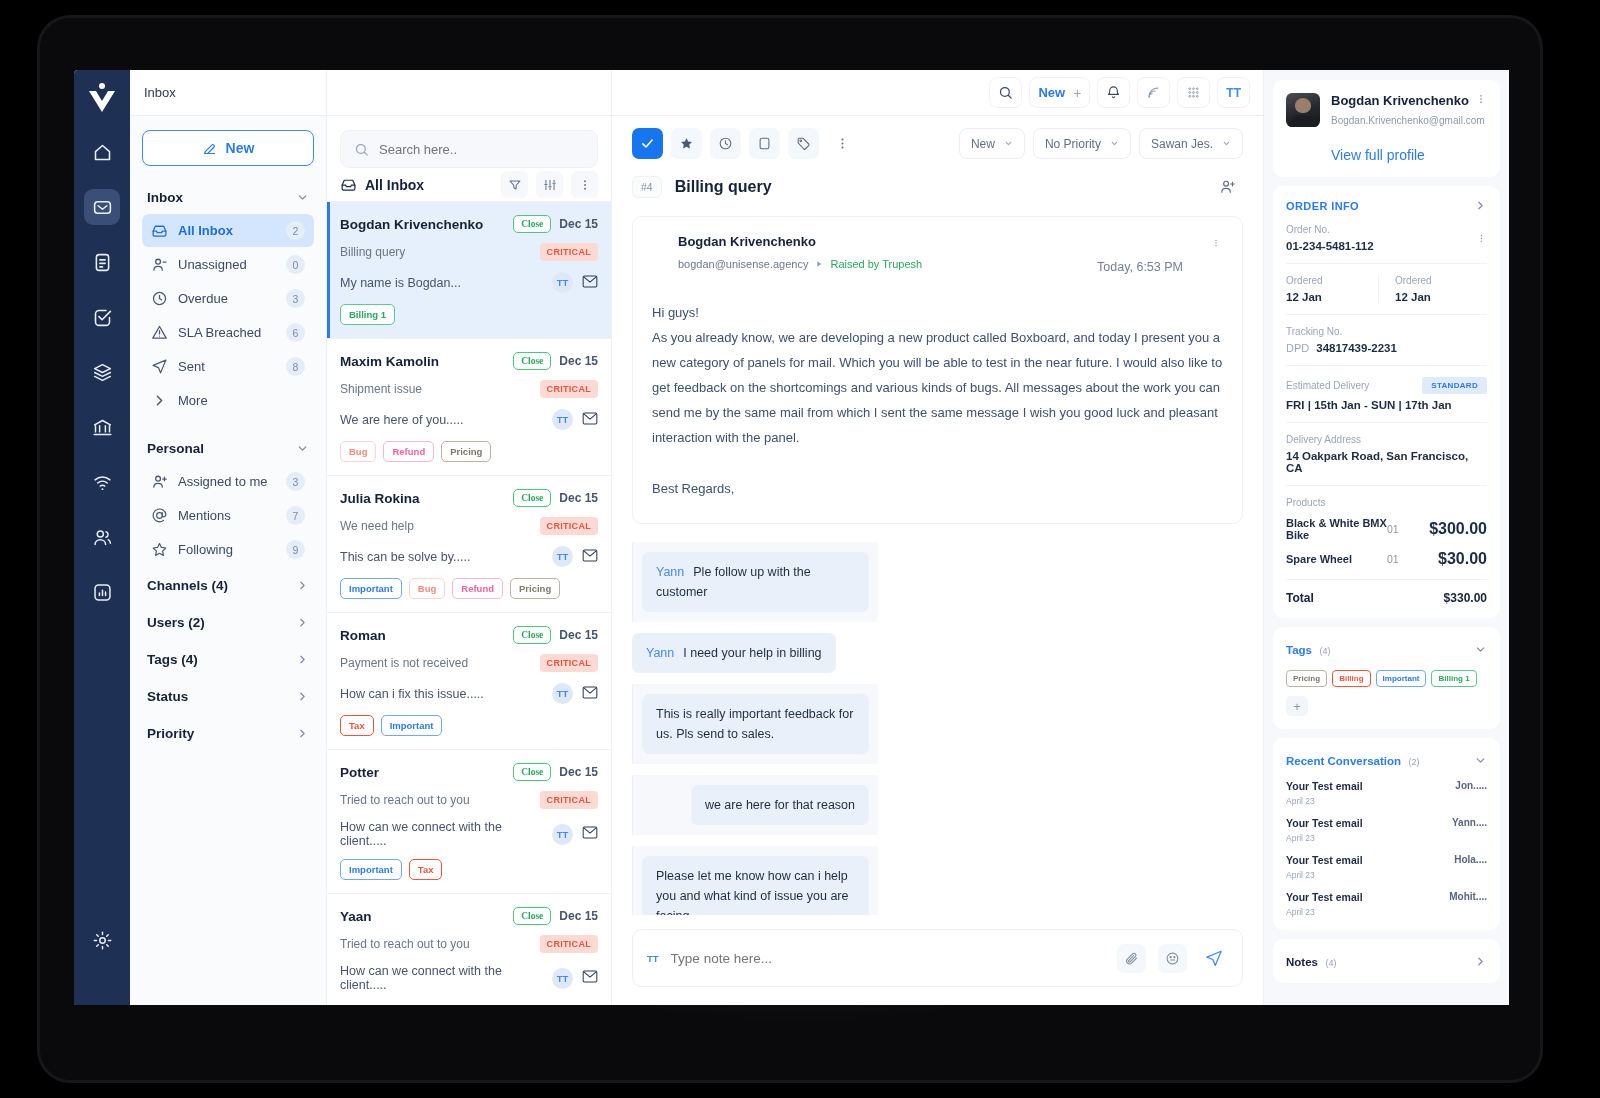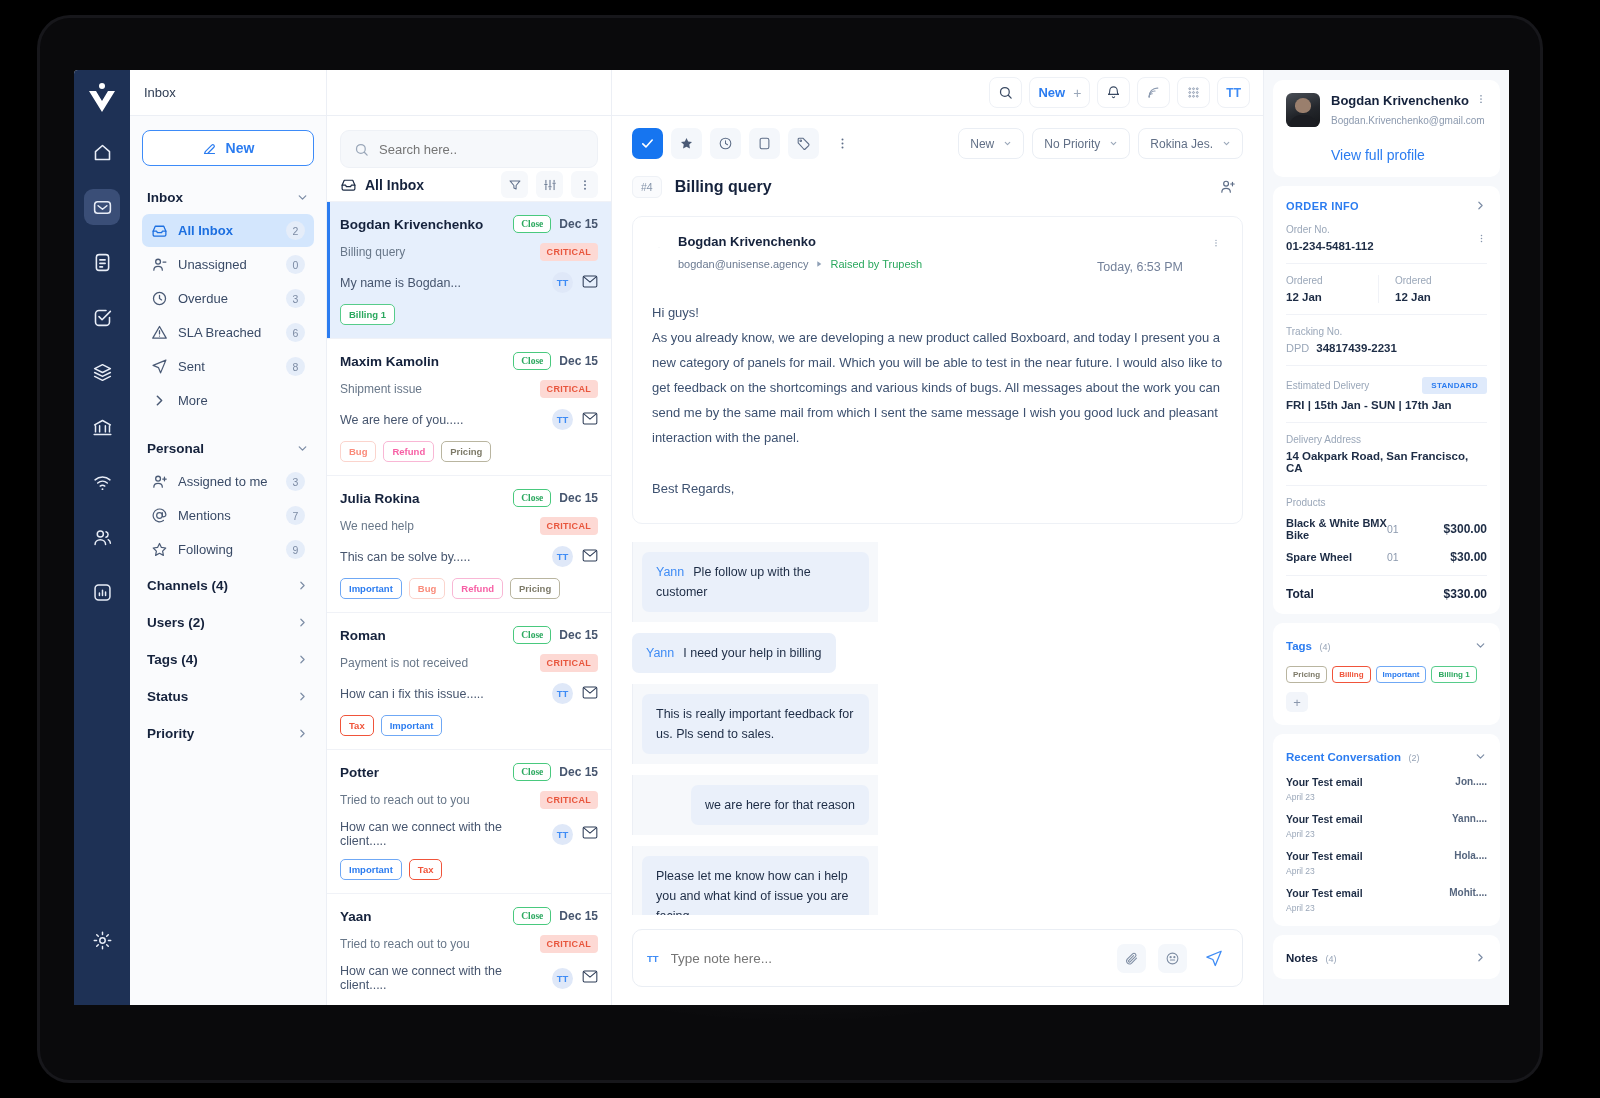--- a/index.html
+++ b/index.html
@@ -783,7 +783,7 @@
           </svg>
       </div>
       <div class="dd" style="min-width:96px">
-        <span style="flex:1">Rokina Jes.</span>
+        <span style="flex:1">Sawan Jes.</span>
         <svg width="9" height="9" viewBox="0 0 24 24" fill="none" stroke="#9aa7b9" stroke-width="3" stroke-linecap="round" stroke-linejoin="round">
             <path d="M6 9l6 6 6-6"></path>
           </svg>

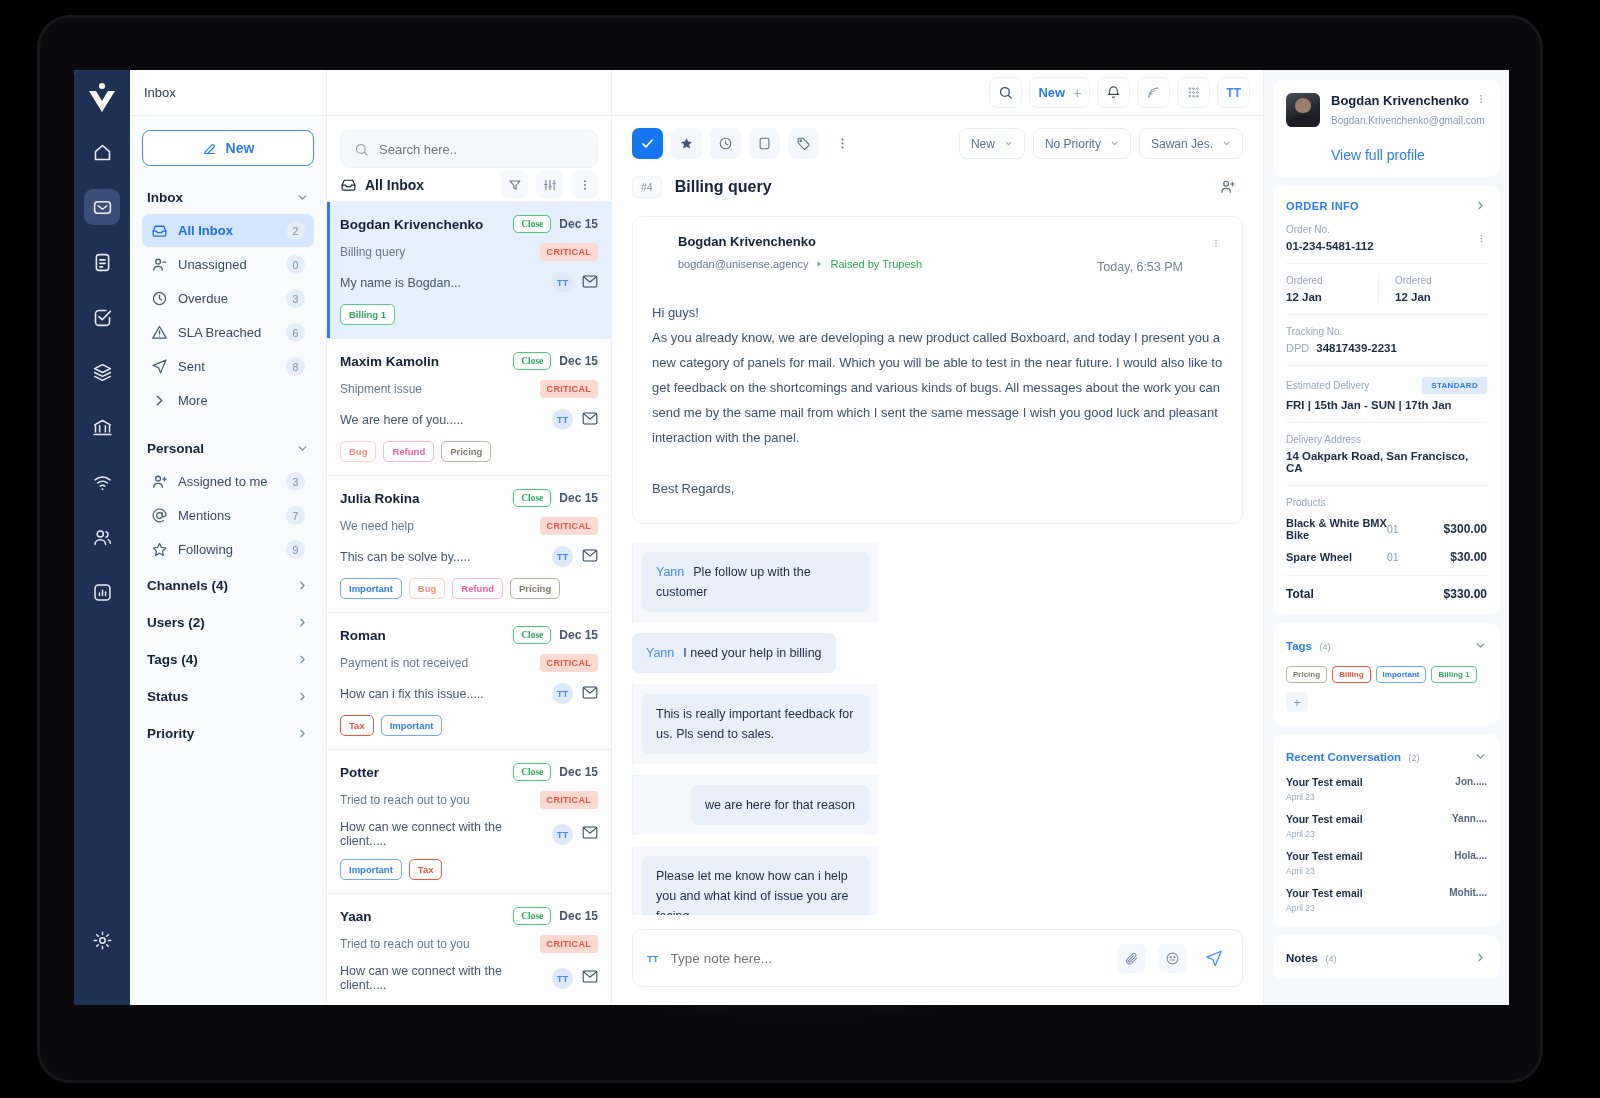--- a/index.html
+++ b/index.html
@@ -252,7 +252,7 @@
   .prod-row { display: flex; align-items: center; margin-top: 9px; }
   .prod-name { font-size: 11px; font-weight: 700; color: #1d2c45; flex: 1; }
   .prod-qty { font-size: 10.5px; color: #8b99ae; width: 42px; }
-  .prod-price { font-size: 12px; font-weight: 700; color: #1d2c45; width: 58px; text-align: right; }
+  .prod-price { font-size: 16px; font-weight: 700; color: #1d2c45; width: 58px; text-align: right; }
   .total-row { display: flex; margin-top: 10px; }
   .total-label { font-size: 12px; font-weight: 700; color: #15223c; flex: 1; }
   .total-val { font-size: 12px; font-weight: 700; color: #15223c; }

